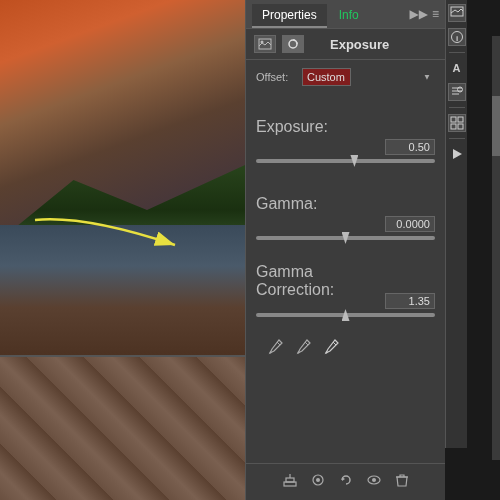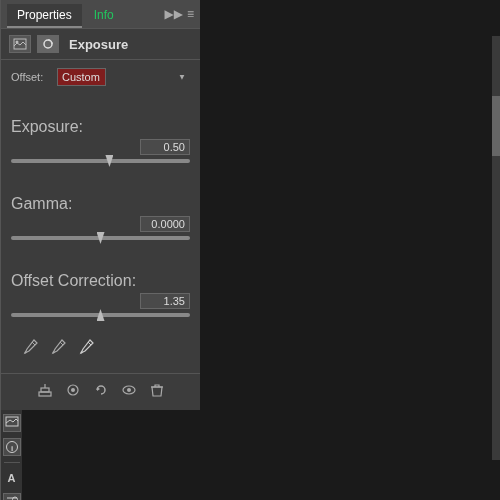--- a/index.html
+++ b/index.html
@@ -17,7 +17,6 @@
       display: flex;
       width: 500px;
       height: 448px;
-      flex-direction: column;
     }
 
     

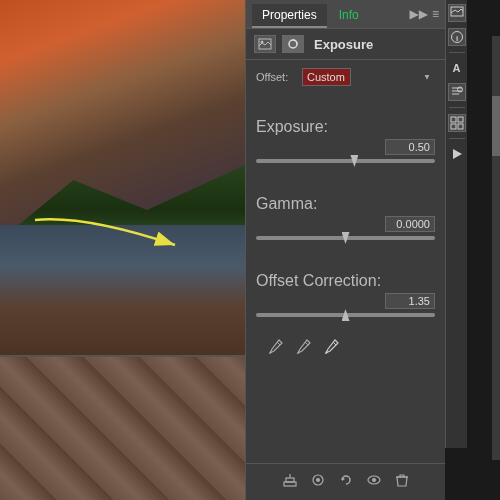--- a/index.html
+++ b/index.html
@@ -127,7 +127,7 @@
       font-size: 13px;
       font-weight: bold;
       color: #ddd;
-      margin-left: 4px;
+      margin-left: 20px;
     }
 
     

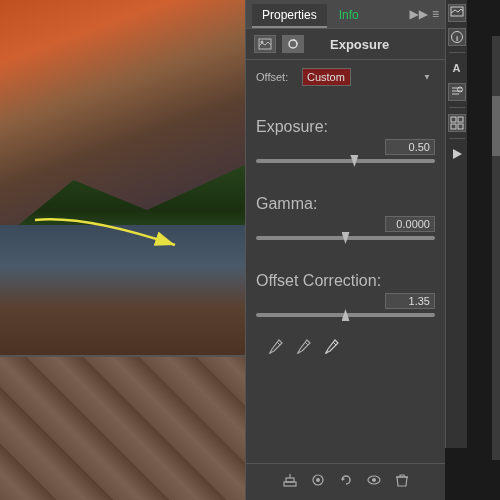--- a/index.html
+++ b/index.html
@@ -422,7 +422,7 @@
 
       <div class="control-row">
         <div class="control-label-row">
-          <span class="control-label">Offset Correction:</span>
+          <span class="control-label">Gamma Correction:</span>
           <span class="control-value">1.35</span>
         </div>
         <div class="slider-track">

